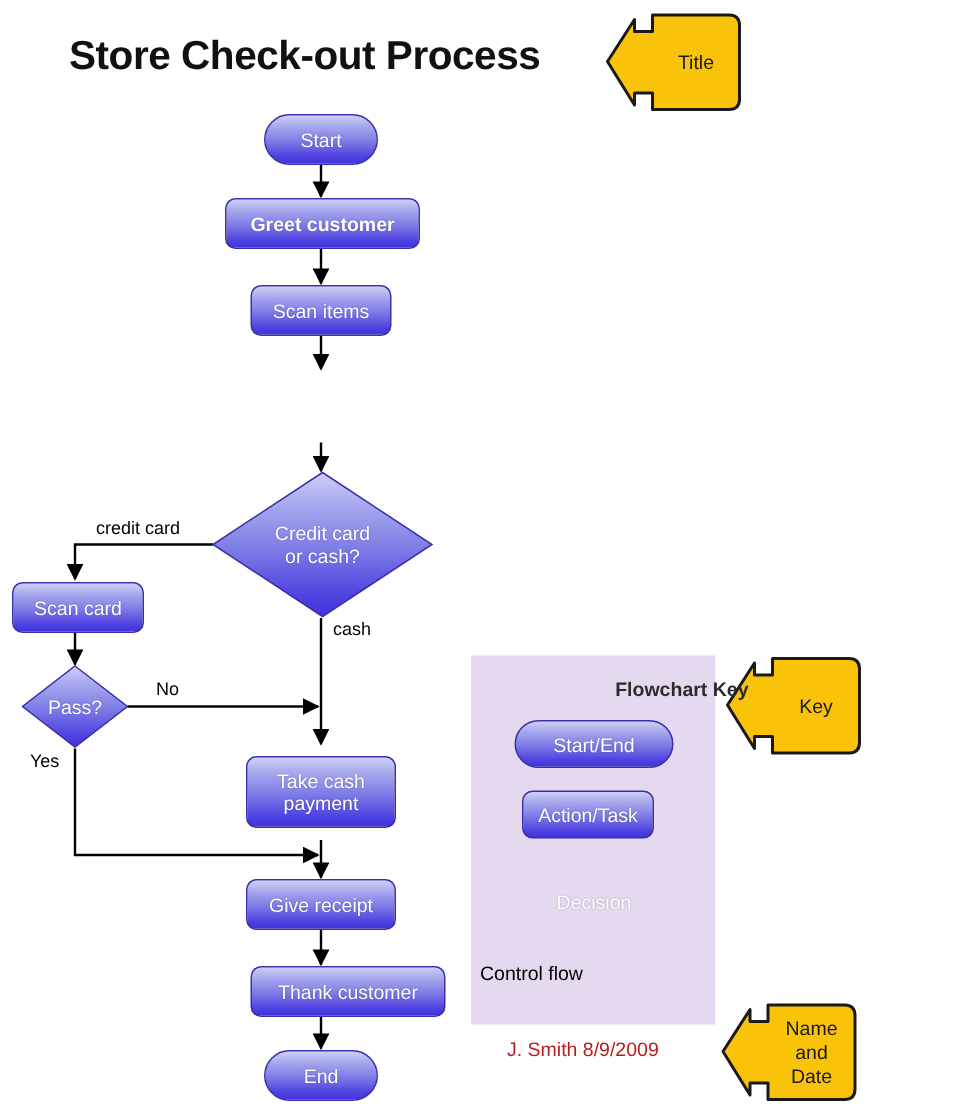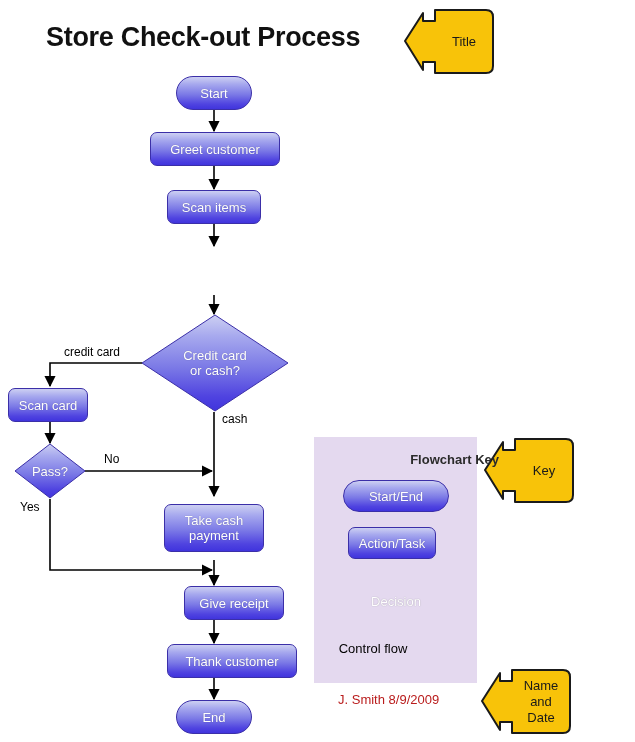--- a/index.html
+++ b/index.html
@@ -173,7 +173,7 @@
 
   <div class="node terminator" style="left:176px; top:76px; width:76px; height:34px;">Start</div>
 
-  <div class="node process" style="left:150px; top:132px; width:130px; height:34px;">Greet customer</div>
+  <div class="node process" style="left:150px; top:132px; width:130px; height:34px;font-weight:bold;">Greet customer</div>
 
   <div class="node process" style="left:167px; top:190px; width:94px; height:34px;">Scan items</div>
 

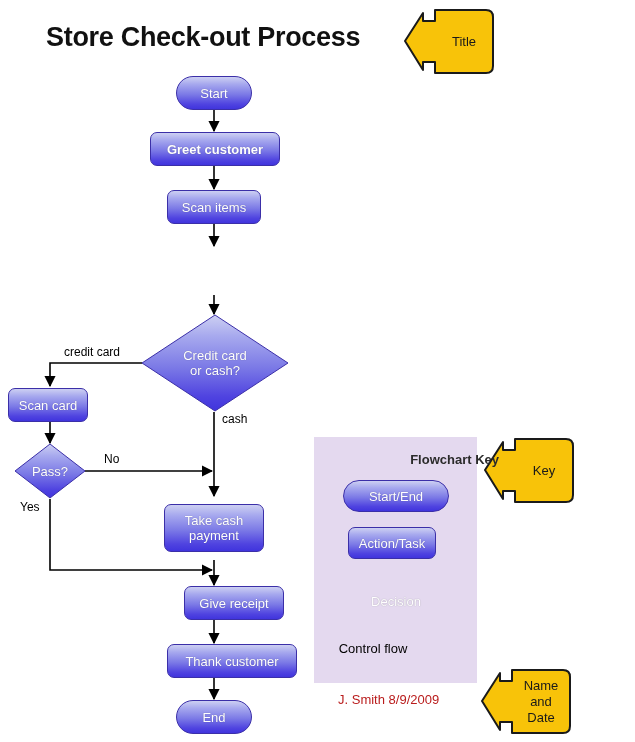--- a/index.html
+++ b/index.html
@@ -181,7 +181,7 @@
   <div class="diamond-label" style="left:155px; top:339px; width:120px; height:48px; white-space:pre-line;">Credit card
 or cash?</div>
 
-  <div class="node process" style="left:8px; top:388px; width:80px; height:34px;">Scan card</div>
+  <div class="node process" style="left:8px; top:388px; width:88px; height:34px;">Scan card</div>
 
   <div class="diamond-label" style="left:14px; top:460px; width:72px; height:22px;">Pass?</div>
 

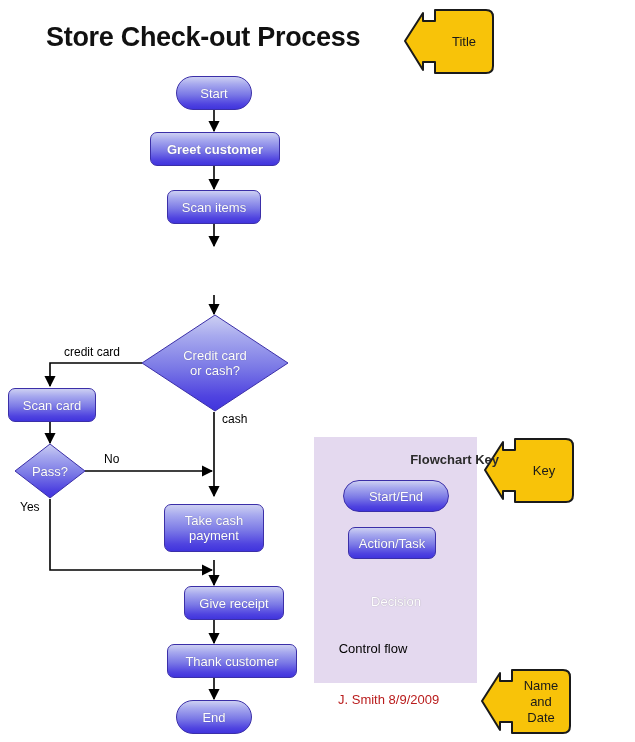--- a/index.html
+++ b/index.html
@@ -188,7 +188,7 @@
   <div class="node process" style="left:164px; top:504px; width:100px; height:48px; white-space:pre-line;">Take cash
 payment</div>
 
-  <div class="node process" style="left:164px; top:586px; width:100px; height:34px;margin-left:20px;">Give receipt</div>
+  <div class="node process" style="left:164px; top:586px; width:100px; height:34px;">Give receipt</div>
 
   <div class="node process" style="left:150px; top:644px; width:130px; height:34px;margin-left:17px;">Thank customer</div>
 

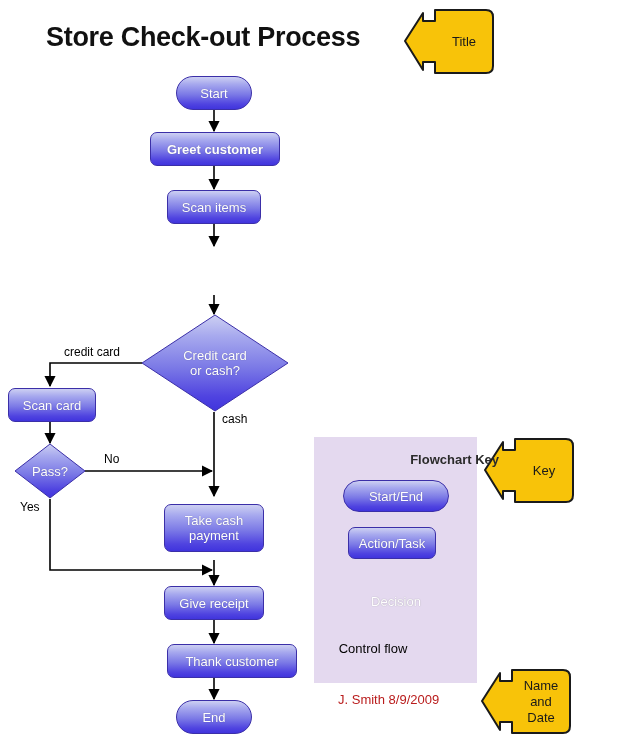--- a/index.html
+++ b/index.html
@@ -91,10 +91,10 @@
   }
   .key-flow-label {
     position: absolute;
-    left: 308px;
+    left: 320px;
     top: 641px;
     width: 130px;
-    text-align: center;
+    text-align: left;
     font-size: 13px;
     color: #000000;
   }

